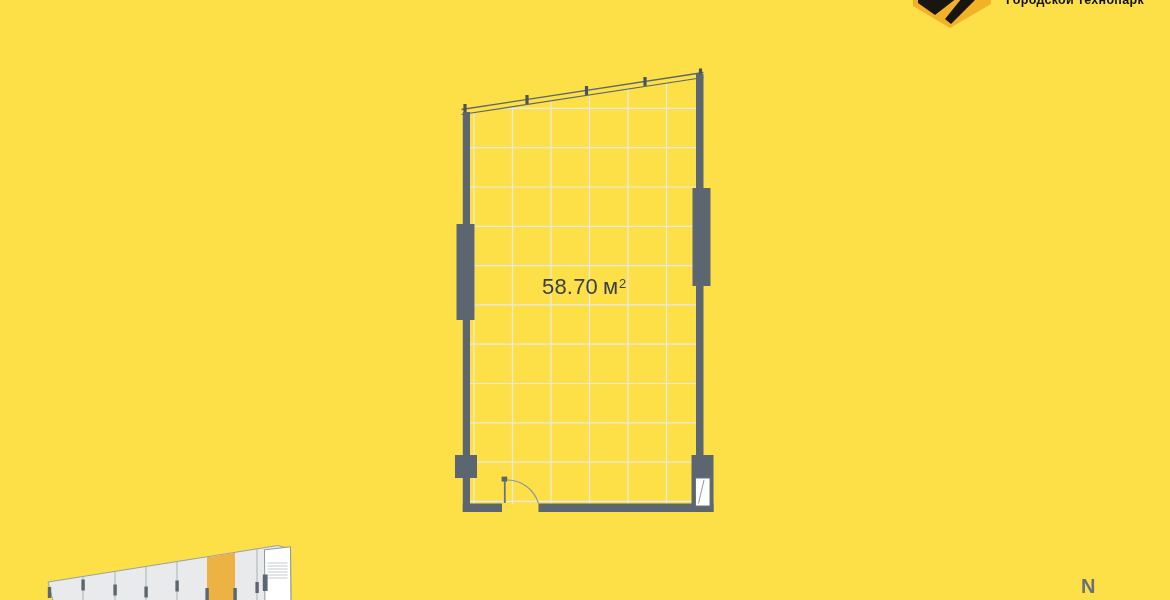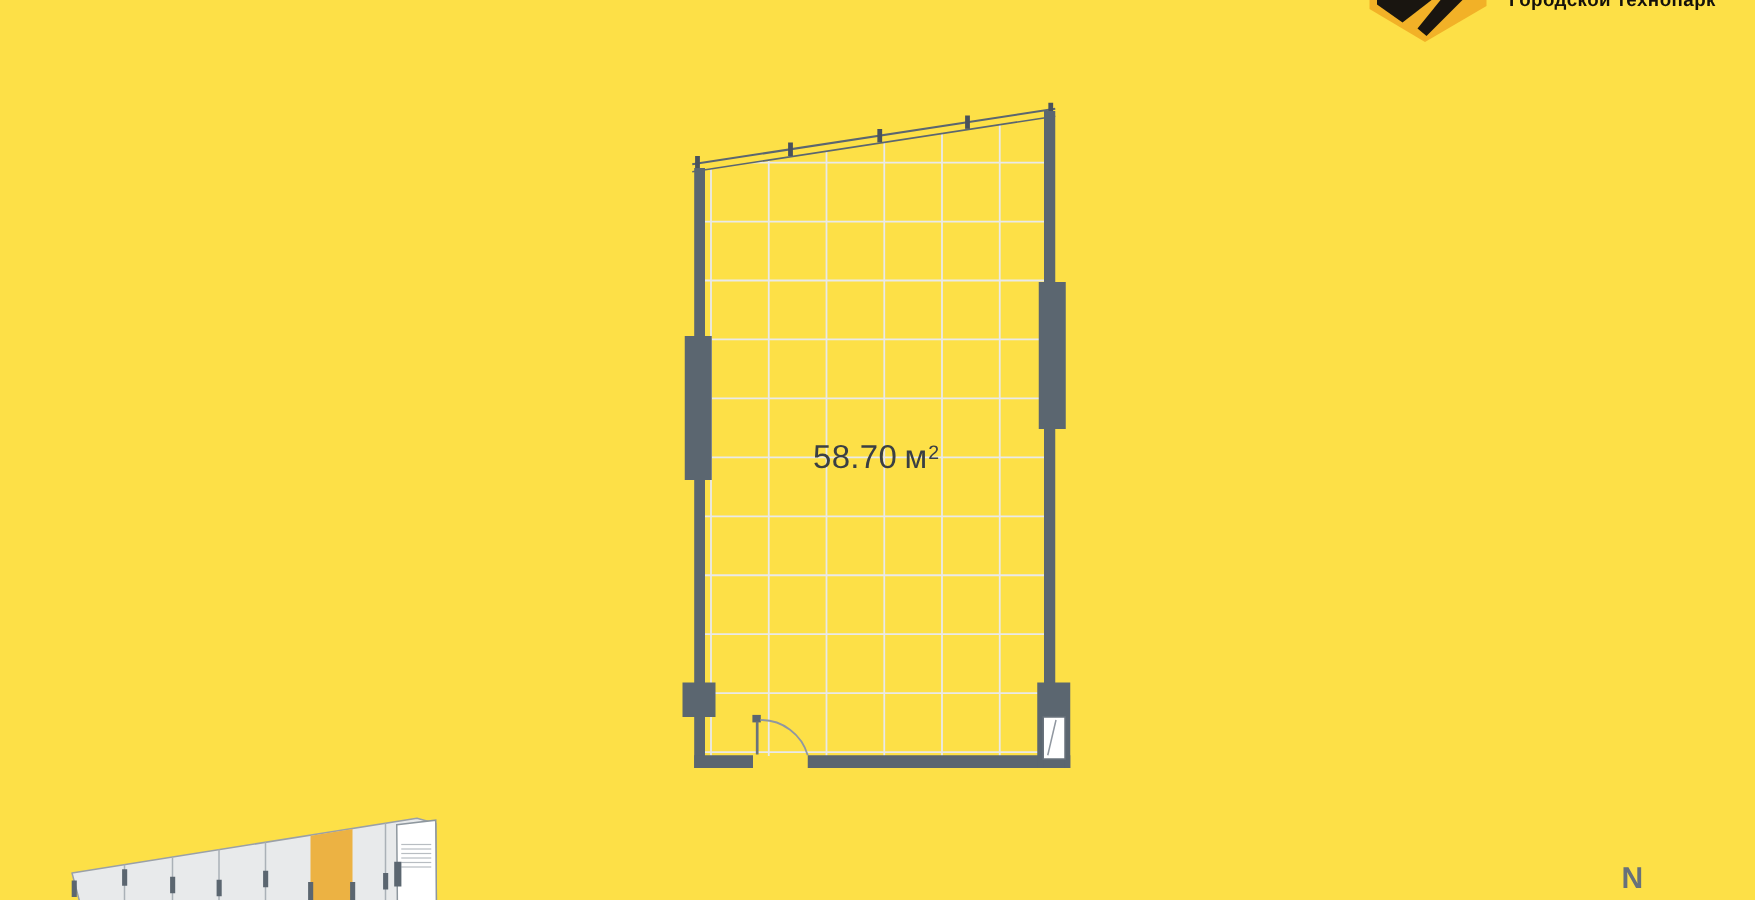--- a/index.html
+++ b/index.html
@@ -9,7 +9,7 @@
   }
   #plan-svg{position:absolute;left:0;top:0;width:1170px;height:600px;display:block;}
   .area-label{
-    position:absolute;left:542px;top:292px;
+    position:absolute;left:542px;top:274px;
     font-size:22px;color:#3a3f44;letter-spacing:.2px;white-space:nowrap;
   }
   .area-label .unit{margin-left:5px;}

